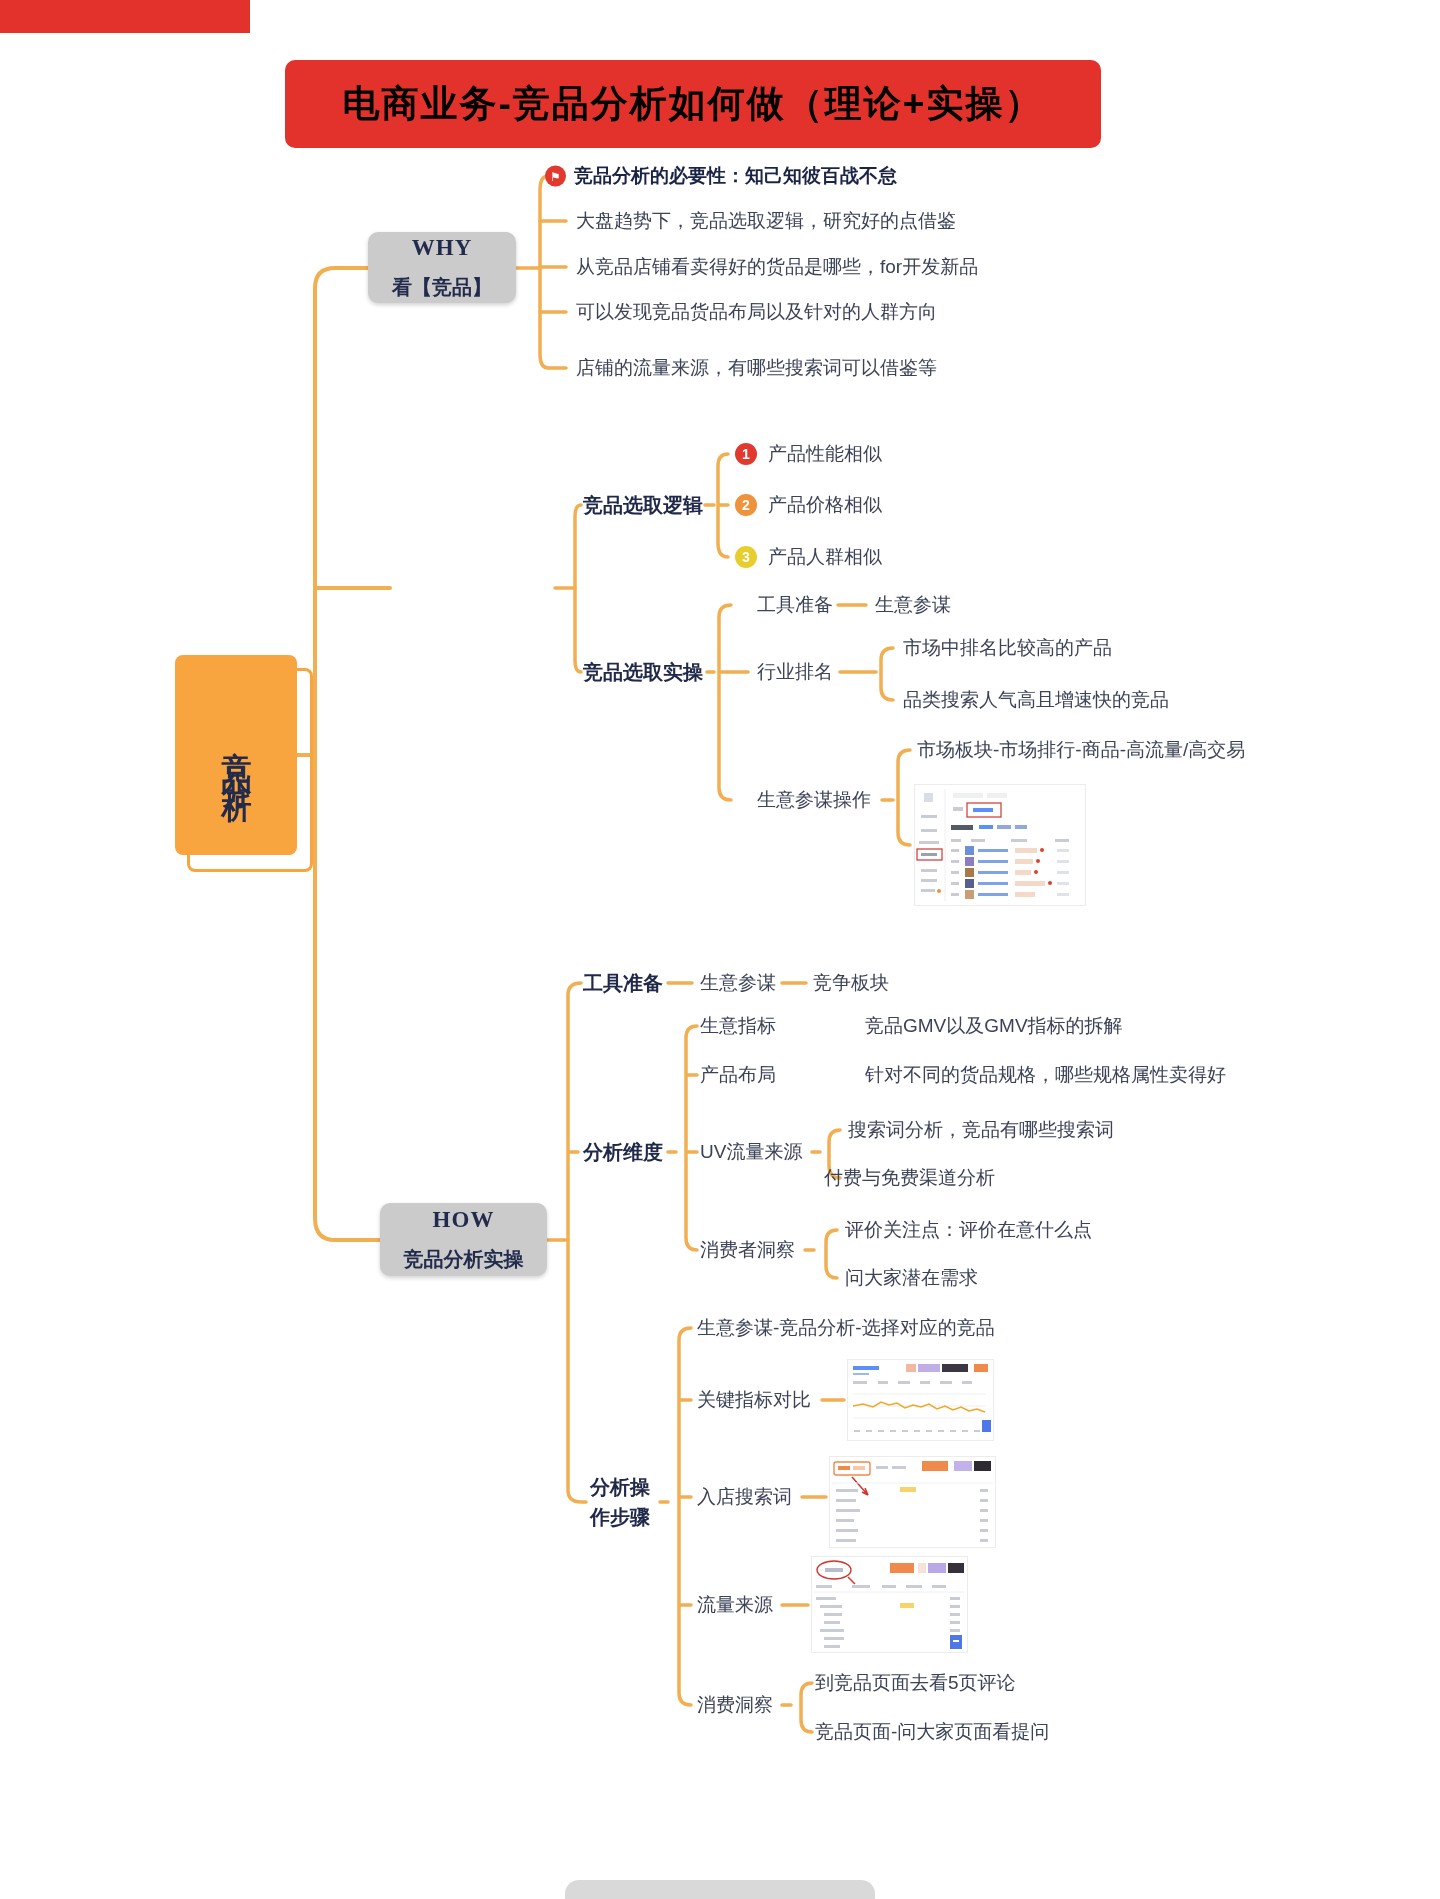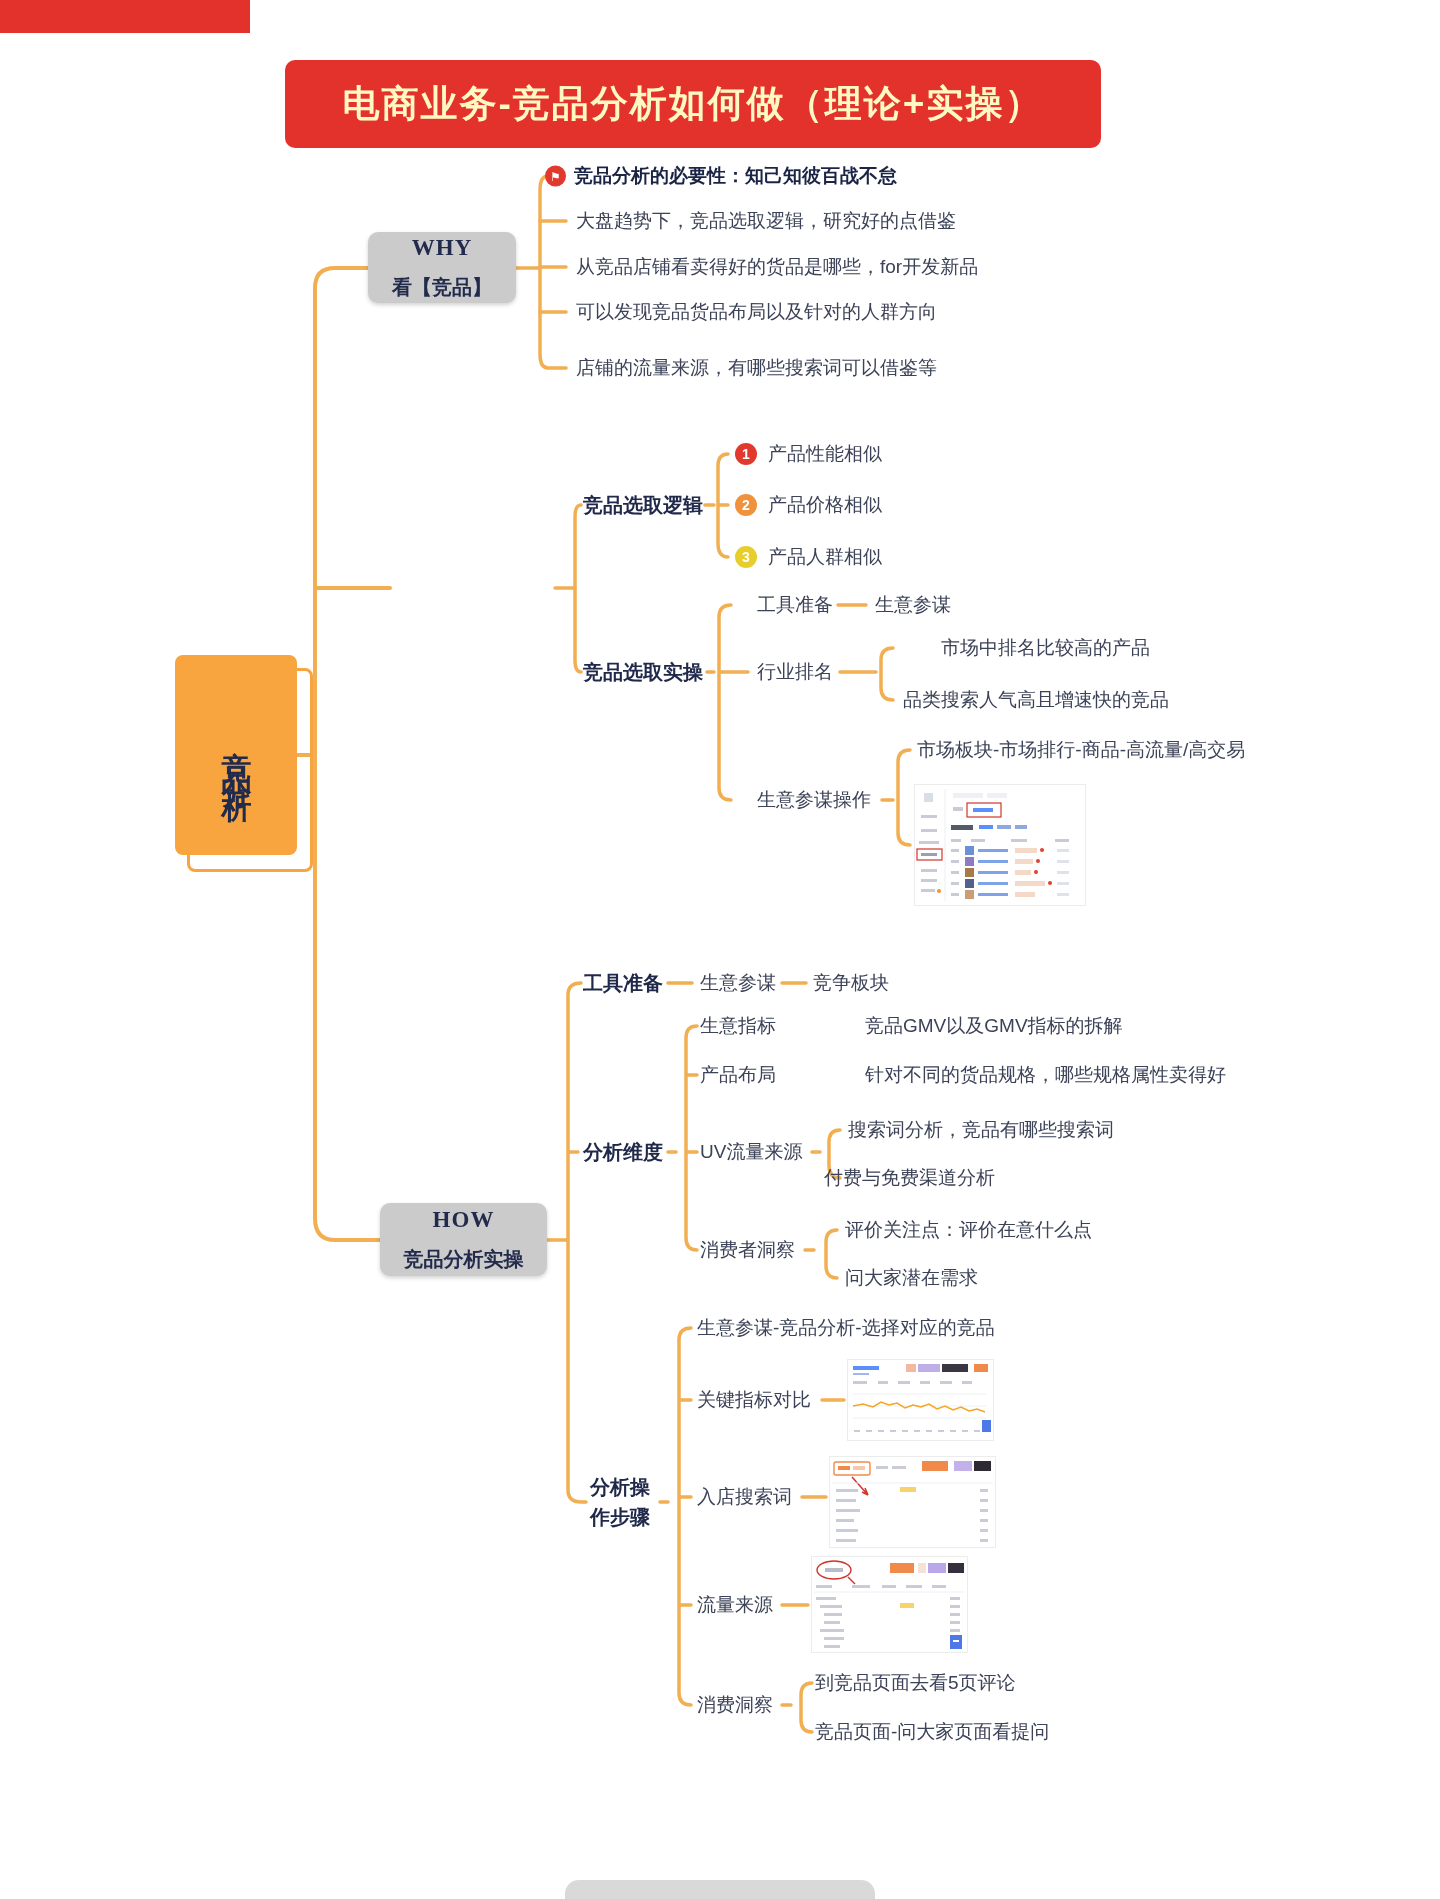--- a/index.html
+++ b/index.html
@@ -8,7 +8,7 @@
   .connectors{position:absolute;left:0;top:0;z-index:1;}
   .corner-strip{position:absolute;left:0;top:0;width:250px;height:33px;background:#E3322B;z-index:2;}
   .banner{position:absolute;left:285px;top:60px;width:816px;height:88px;background:#E3322B;border-radius:10px;
-          color:#fef9c3;display:flex;align-items:center;justify-content:center;font-size:37px;font-weight:bold;
+          color:#000000;display:flex;align-items:center;justify-content:center;font-size:37px;font-weight:bold;
           letter-spacing:2px;z-index:3;}
   .root-shadow{position:absolute;left:187px;top:668px;width:120px;height:198px;border:3px solid #F8A43F;border-radius:8px;z-index:2;}
   .root-box{position:absolute;left:175px;top:655px;width:122px;height:200px;background:#F8A43F;border-radius:8px;

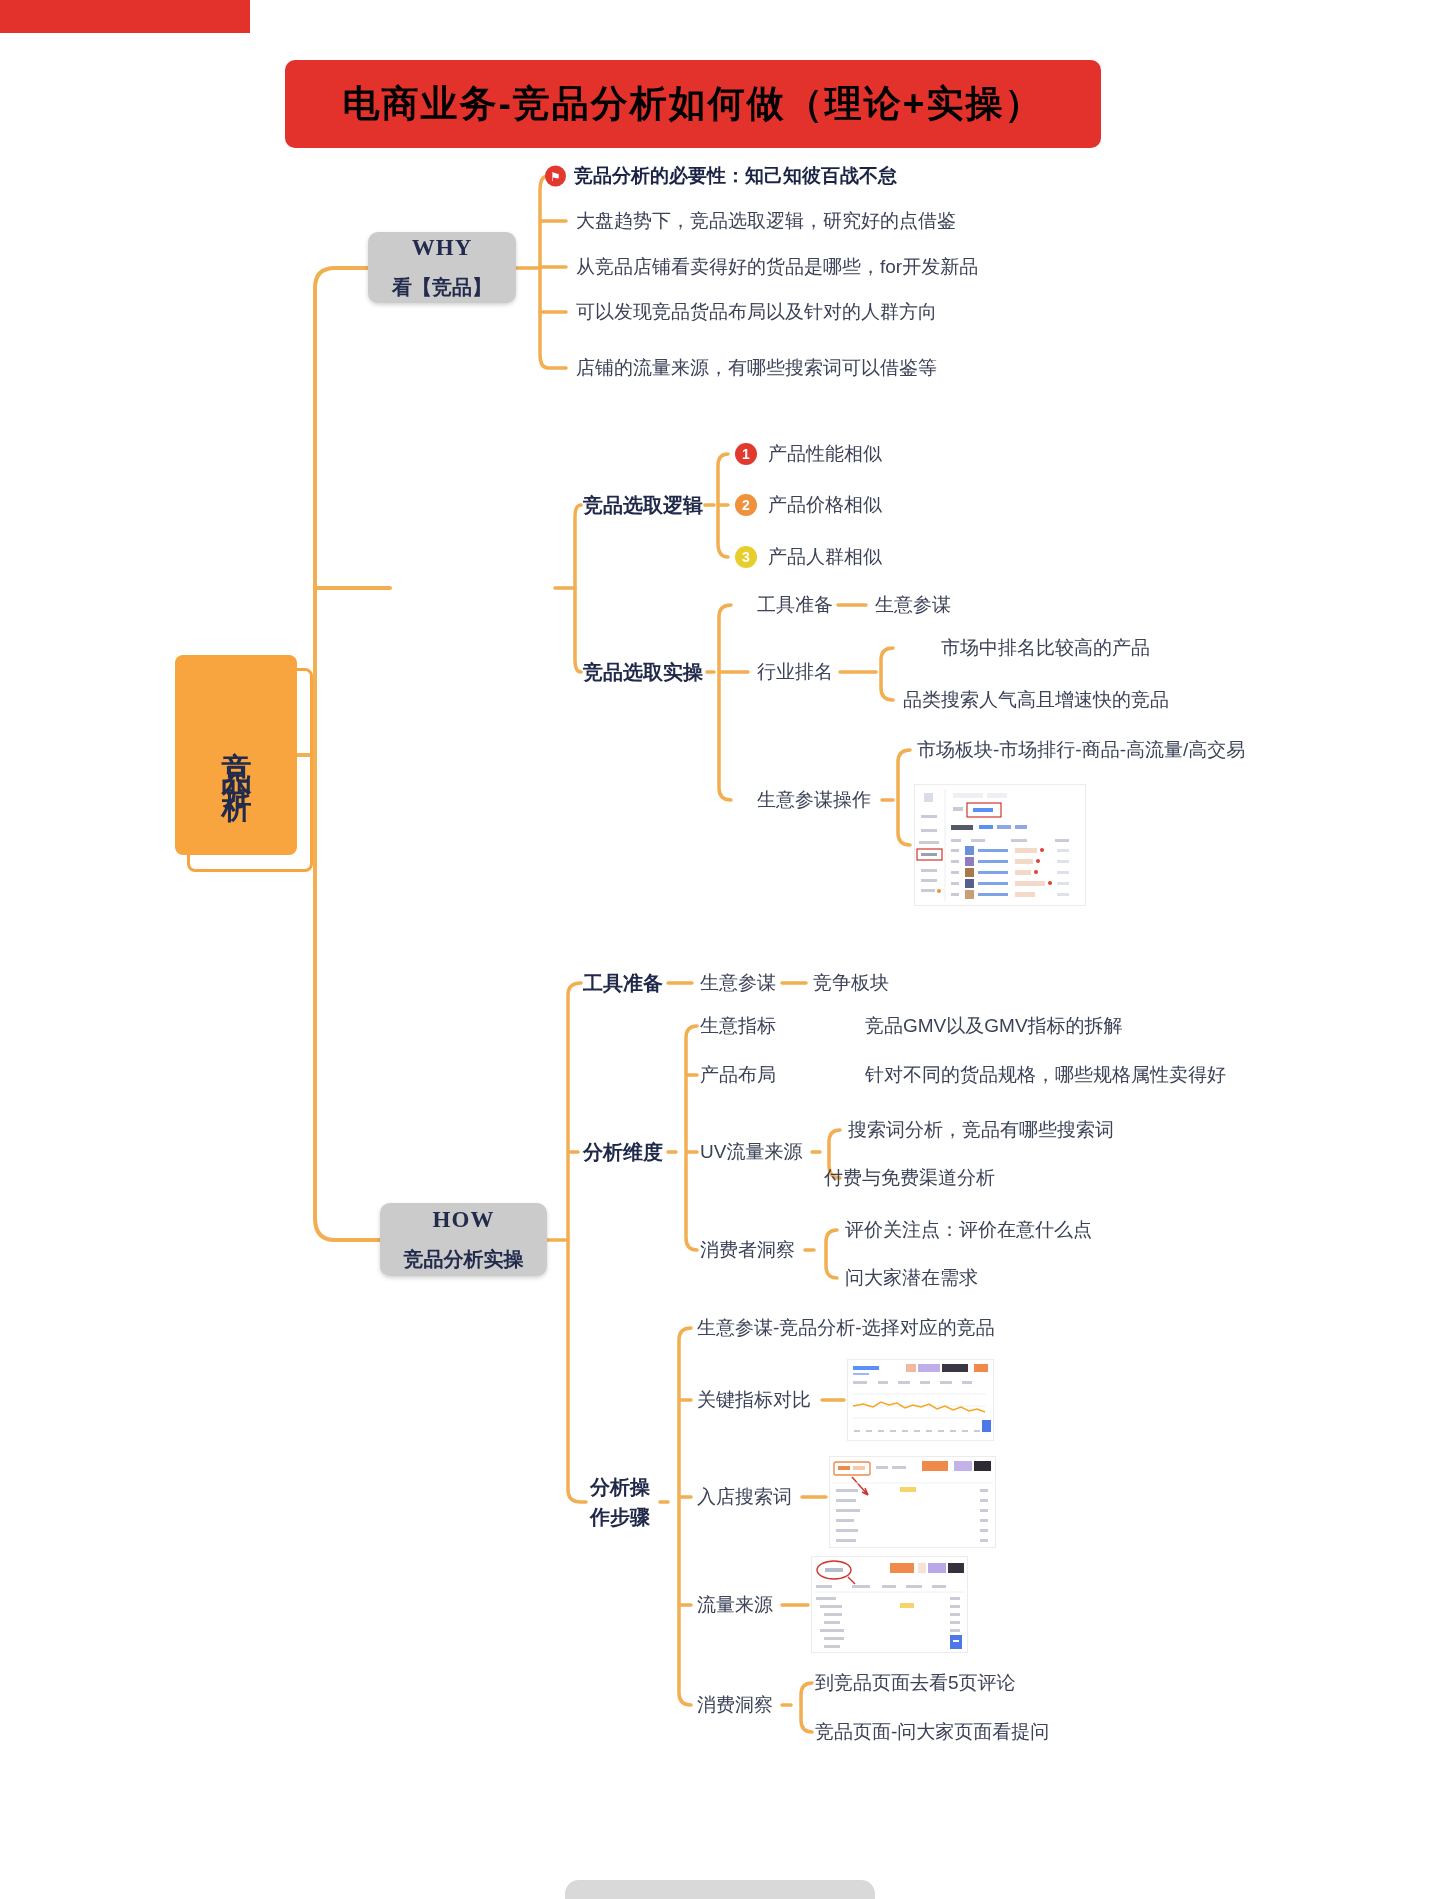--- a/index.html
+++ b/index.html
@@ -111,7 +111,7 @@
   <div class="node plain" style="left:757px;top:605px;">工具准备</div>
   <div class="node plain" style="left:875px;top:605px;">生意参谋</div>
   <div class="node plain" style="left:757px;top:672px;">行业排名</div>
-  <div class="node plain" style="left:903px;top:648px;margin-left:38px;">市场中排名比较高的产品</div>
+  <div class="node plain" style="left:903px;top:648px;">市场中排名比较高的产品</div>
   <div class="node plain" style="left:903px;top:700px;">品类搜索人气高且增速快的竞品</div>
   <div class="node plain" style="left:757px;top:800px;">生意参谋操作</div>
   <div class="node plain" style="left:917px;top:750px;">市场板块-市场排行-商品-高流量/高交易</div>

